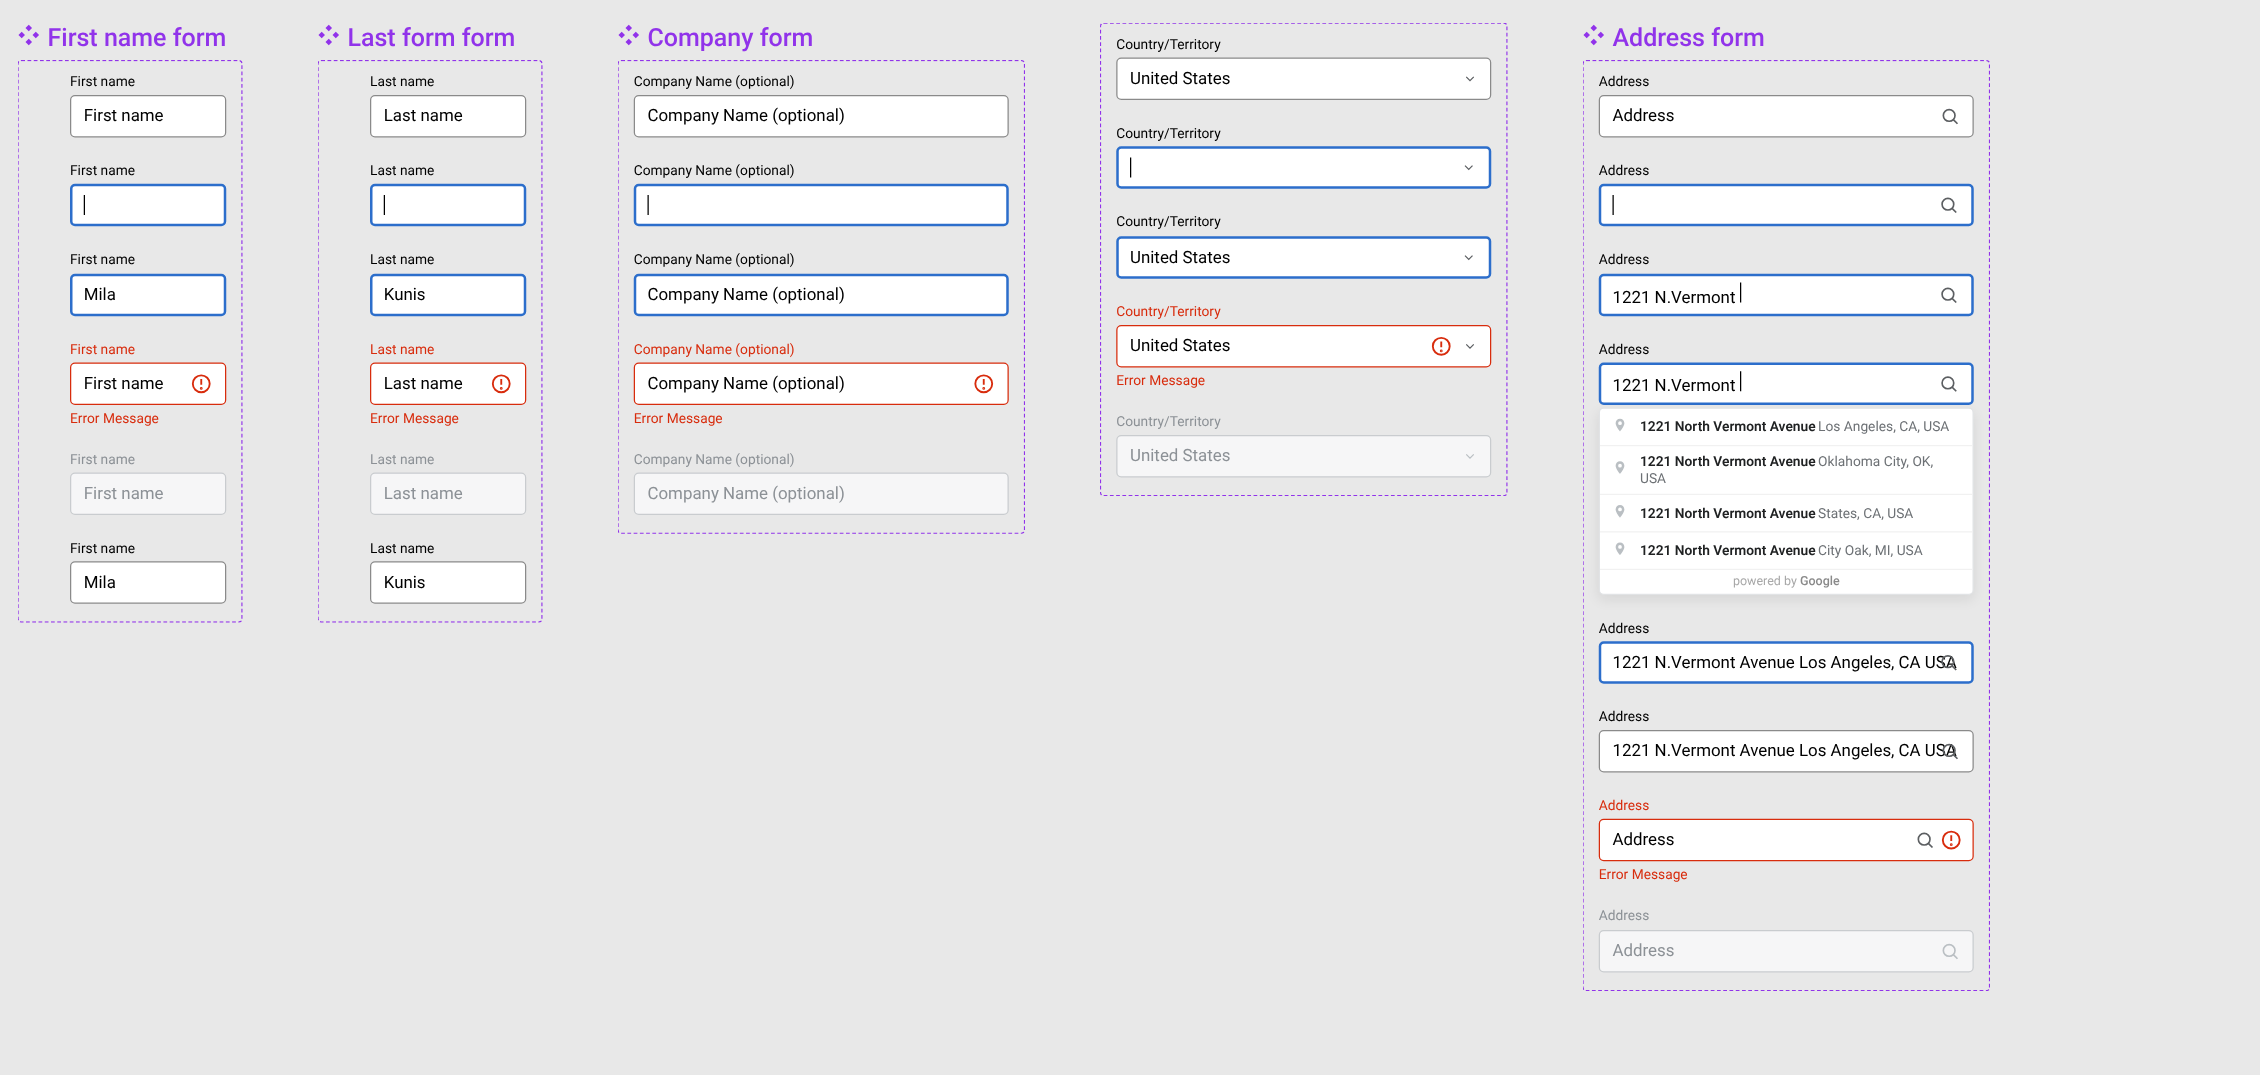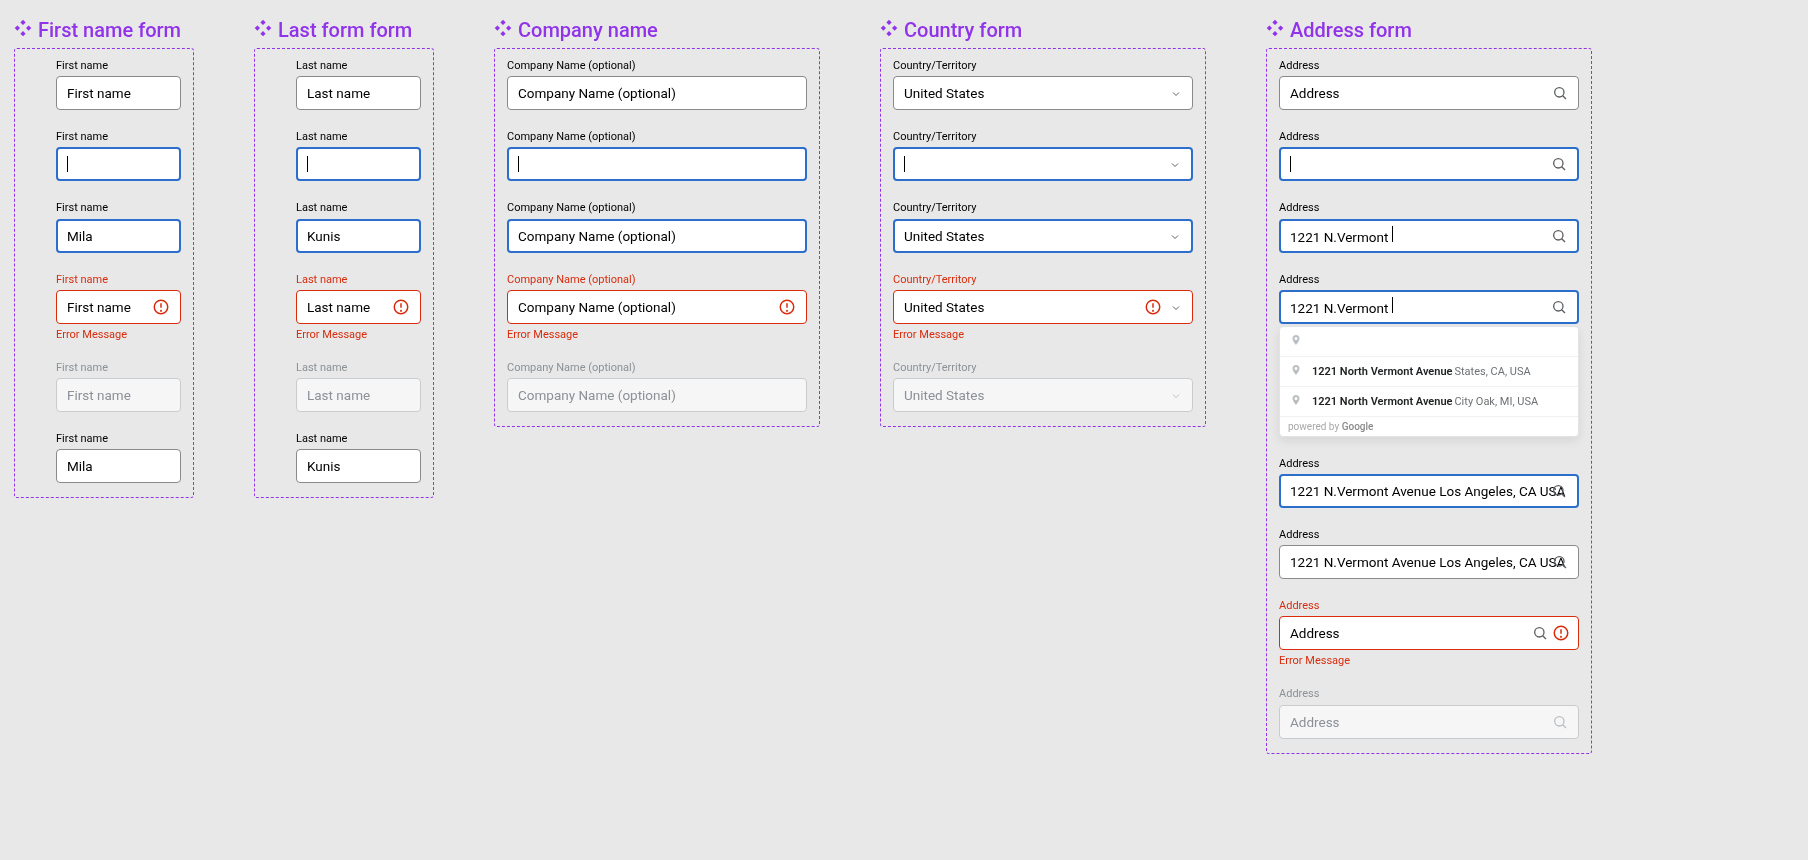--- a/index.html
+++ b/index.html
@@ -276,7 +276,7 @@
             <path d="M12 1l3.5 3.5L12 8 8.5 4.5 12 1zm0 15l3.5 3.5L12 23l-3.5-3.5L12 16zM4.5 8.5L8 12l-3.5 3.5L1 12l3.5-3.5zm15 0L23 12l-3.5 3.5L16 12l3.5-3.5z"></path>
           </svg>
       </span>
-      <span>Company name</span>
+      <span>Company form</span>
     </div>
     <div class="frame w-wide">
 

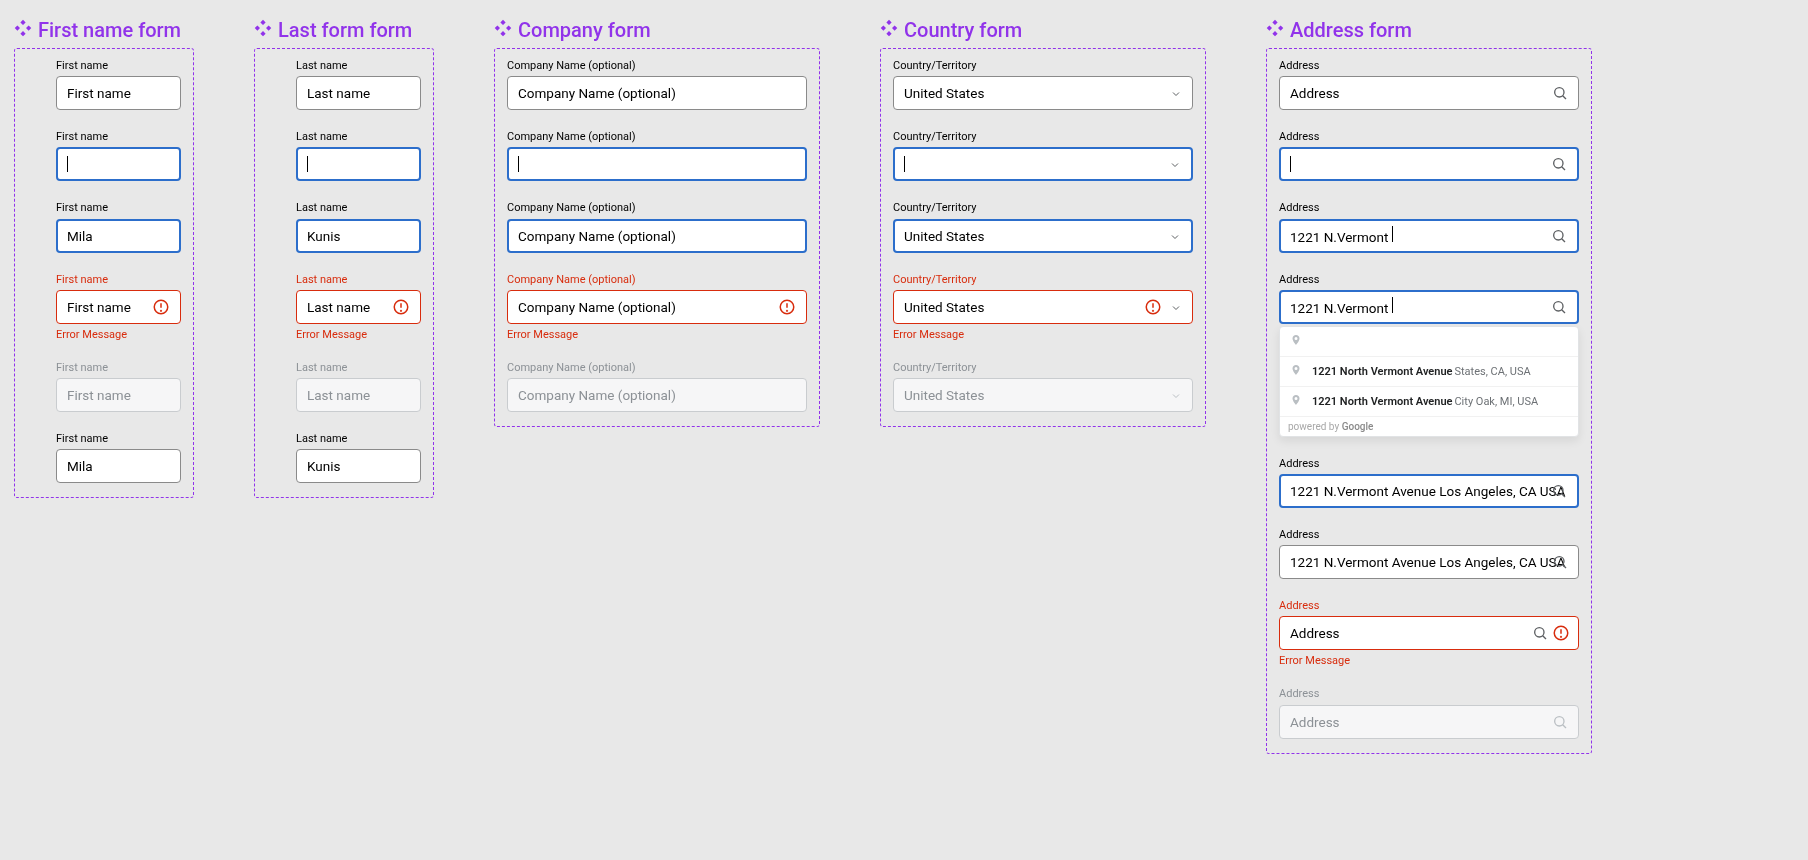--- a/index.html
+++ b/index.html
@@ -325,14 +325,6 @@
   </div>
 
   <div class="component-group">
-    <div class="group-title">
-      <span>
-        <svg viewBox="0 0 24 24">
-            <path d="M12 1l3.5 3.5L12 8 8.5 4.5 12 1zm0 15l3.5 3.5L12 23l-3.5-3.5L12 16zM4.5 8.5L8 12l-3.5 3.5L1 12l3.5-3.5zm15 0L23 12l-3.5 3.5L16 12l3.5-3.5z"></path>
-          </svg>
-      </span>
-      <span>Country form</span>
-    </div>
     <div class="frame w-wide">
 
       <div class="field">

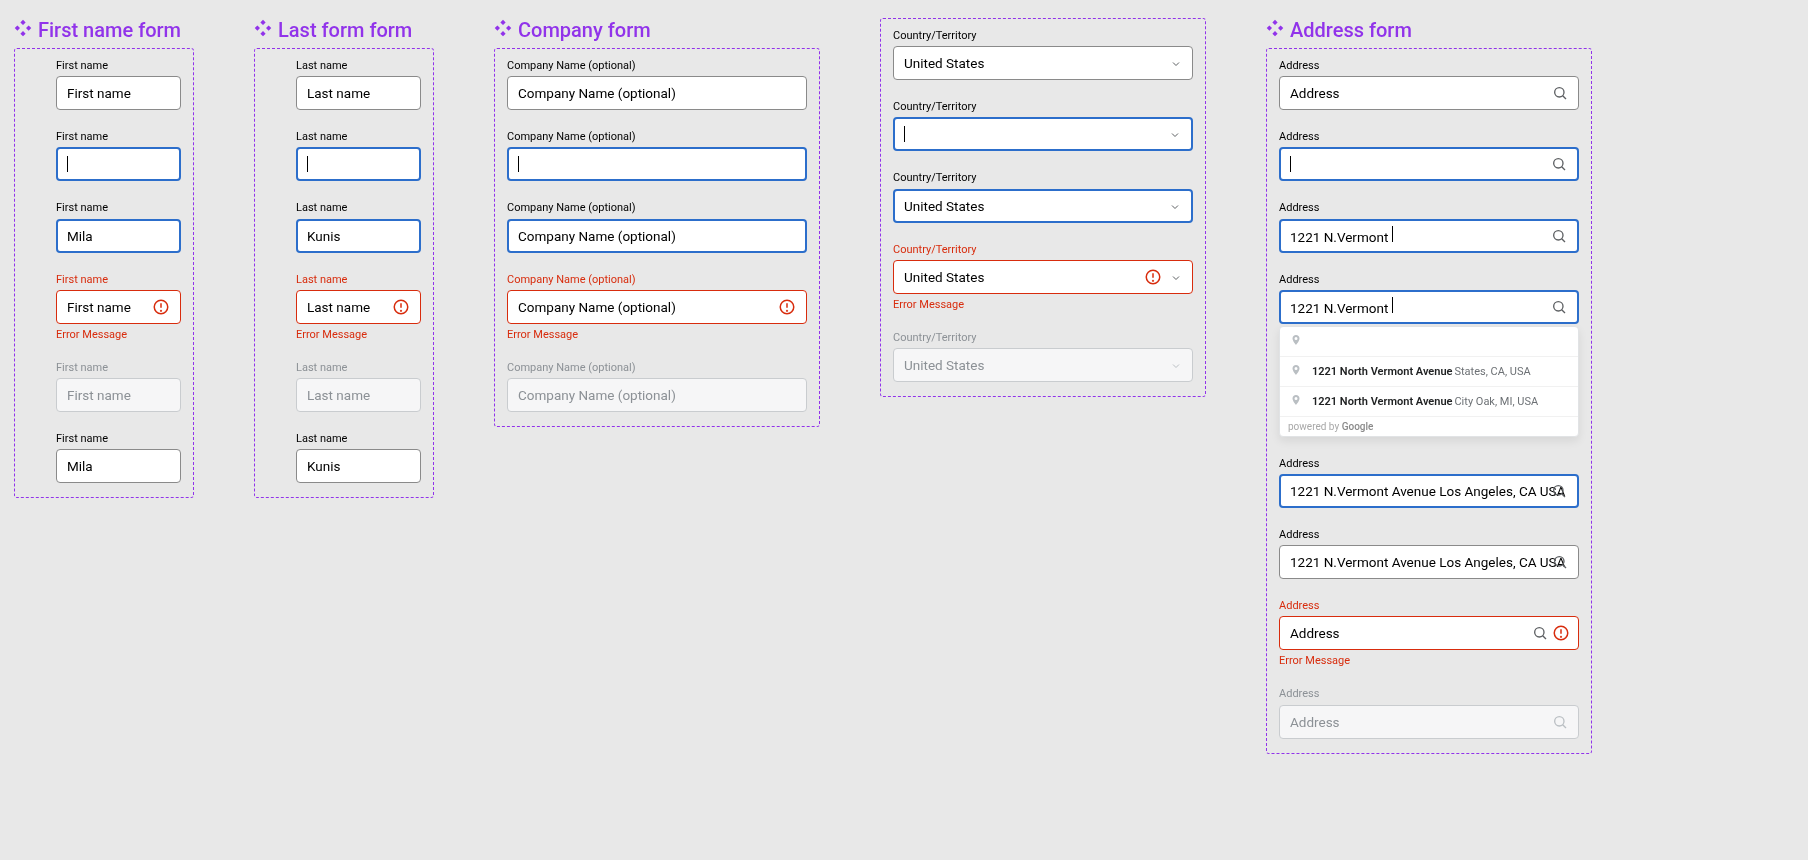--- a/index.html
+++ b/index.html
@@ -444,6 +444,12 @@
             <span class="pin"><svg viewBox="0 0 24 24">
                   <path d="M12 2C8 2 5 5 5 9c0 5 7 13 7 13s7-8 7-13c0-4-3-7-7-7zm0 10a3 3 0 110-6 3 3 0 010 6z"></path>
                 </svg></span>
+            <span><span class="main">1221 North Vermont Avenue</span><span class="rest">Los Angeles, CA, USA</span></span>
+          </div>
+          <div class="dd-item">
+            <span class="pin"><svg viewBox="0 0 24 24">
+                  <path d="M12 2C8 2 5 5 5 9c0 5 7 13 7 13s7-8 7-13c0-4-3-7-7-7zm0 10a3 3 0 110-6 3 3 0 010 6z"></path>
+                </svg></span>
           </div>
           <div class="dd-item">
             <span class="pin"><svg viewBox="0 0 24 24">

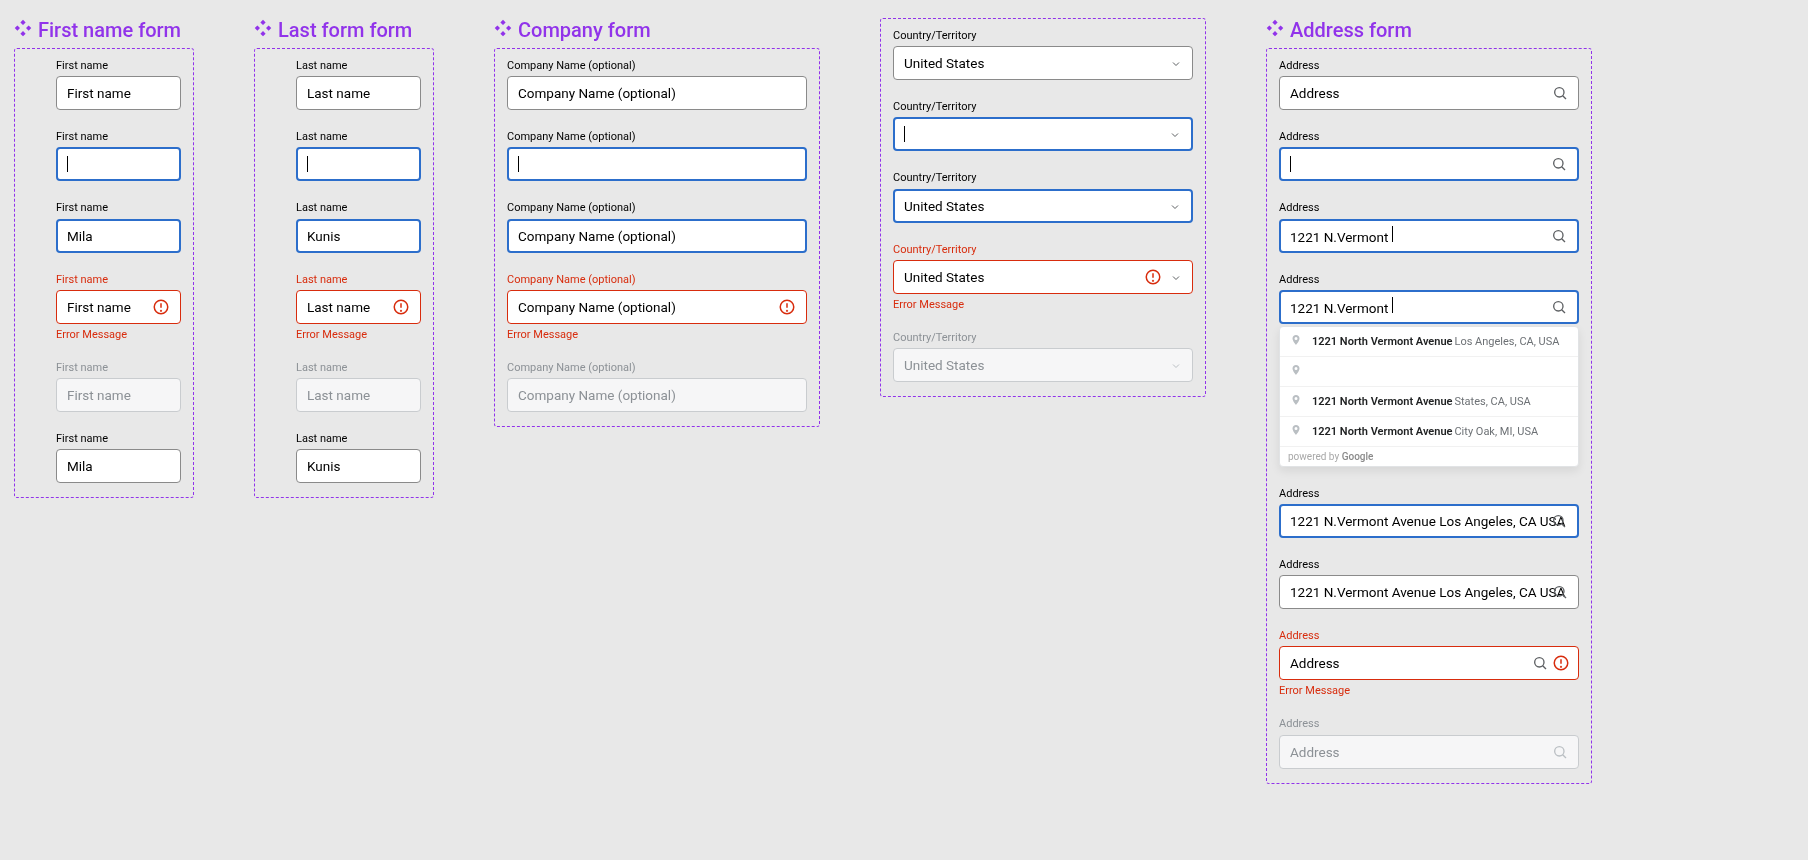--- a/index.html
+++ b/index.html
@@ -450,6 +450,7 @@
             <span class="pin"><svg viewBox="0 0 24 24">
                   <path d="M12 2C8 2 5 5 5 9c0 5 7 13 7 13s7-8 7-13c0-4-3-7-7-7zm0 10a3 3 0 110-6 3 3 0 010 6z"></path>
                 </svg></span>
+            <span><span class="main">1221 North Vermont Avenue</span><span class="rest">Oklahoma City, OK, USA</span></span>
           </div>
           <div class="dd-item">
             <span class="pin"><svg viewBox="0 0 24 24">

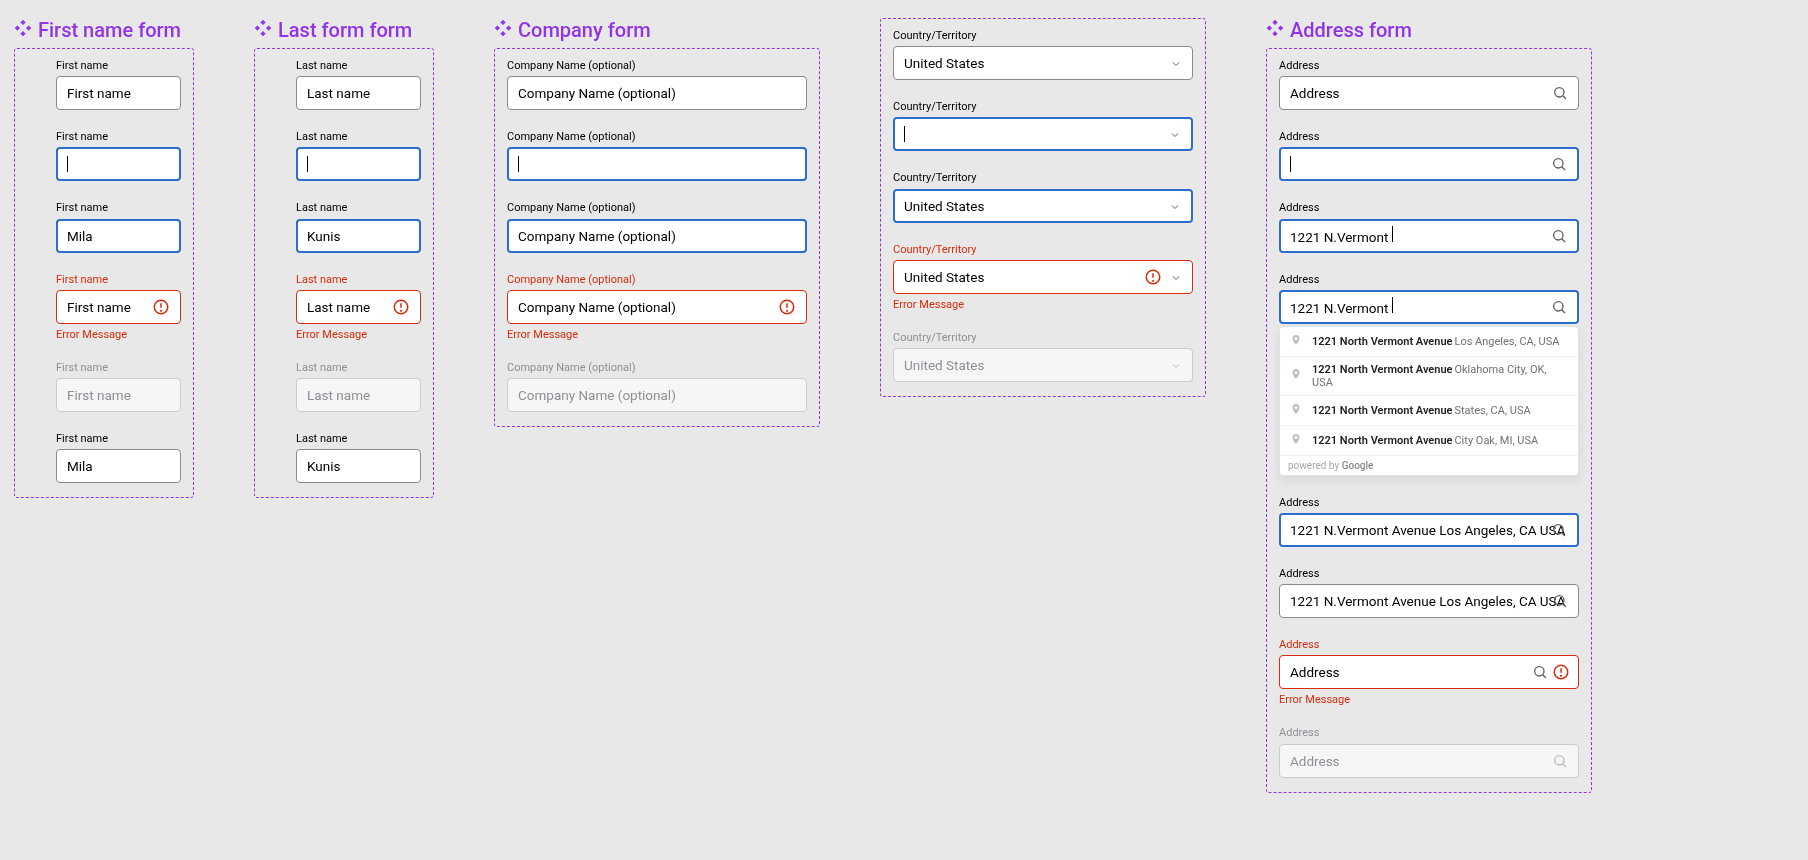--- a/index.html
+++ b/index.html
@@ -133,7 +133,7 @@
   .dd-item .main { font-weight:600; color:#202223; }
   .dd-item .rest { color:#6d7175; margin-left:2px; }
   .dd-foot {
-    text-align:left;
+    text-align:center;
     padding:4px 8px;
     font-size:10px;
     color:#a8a8a8;

